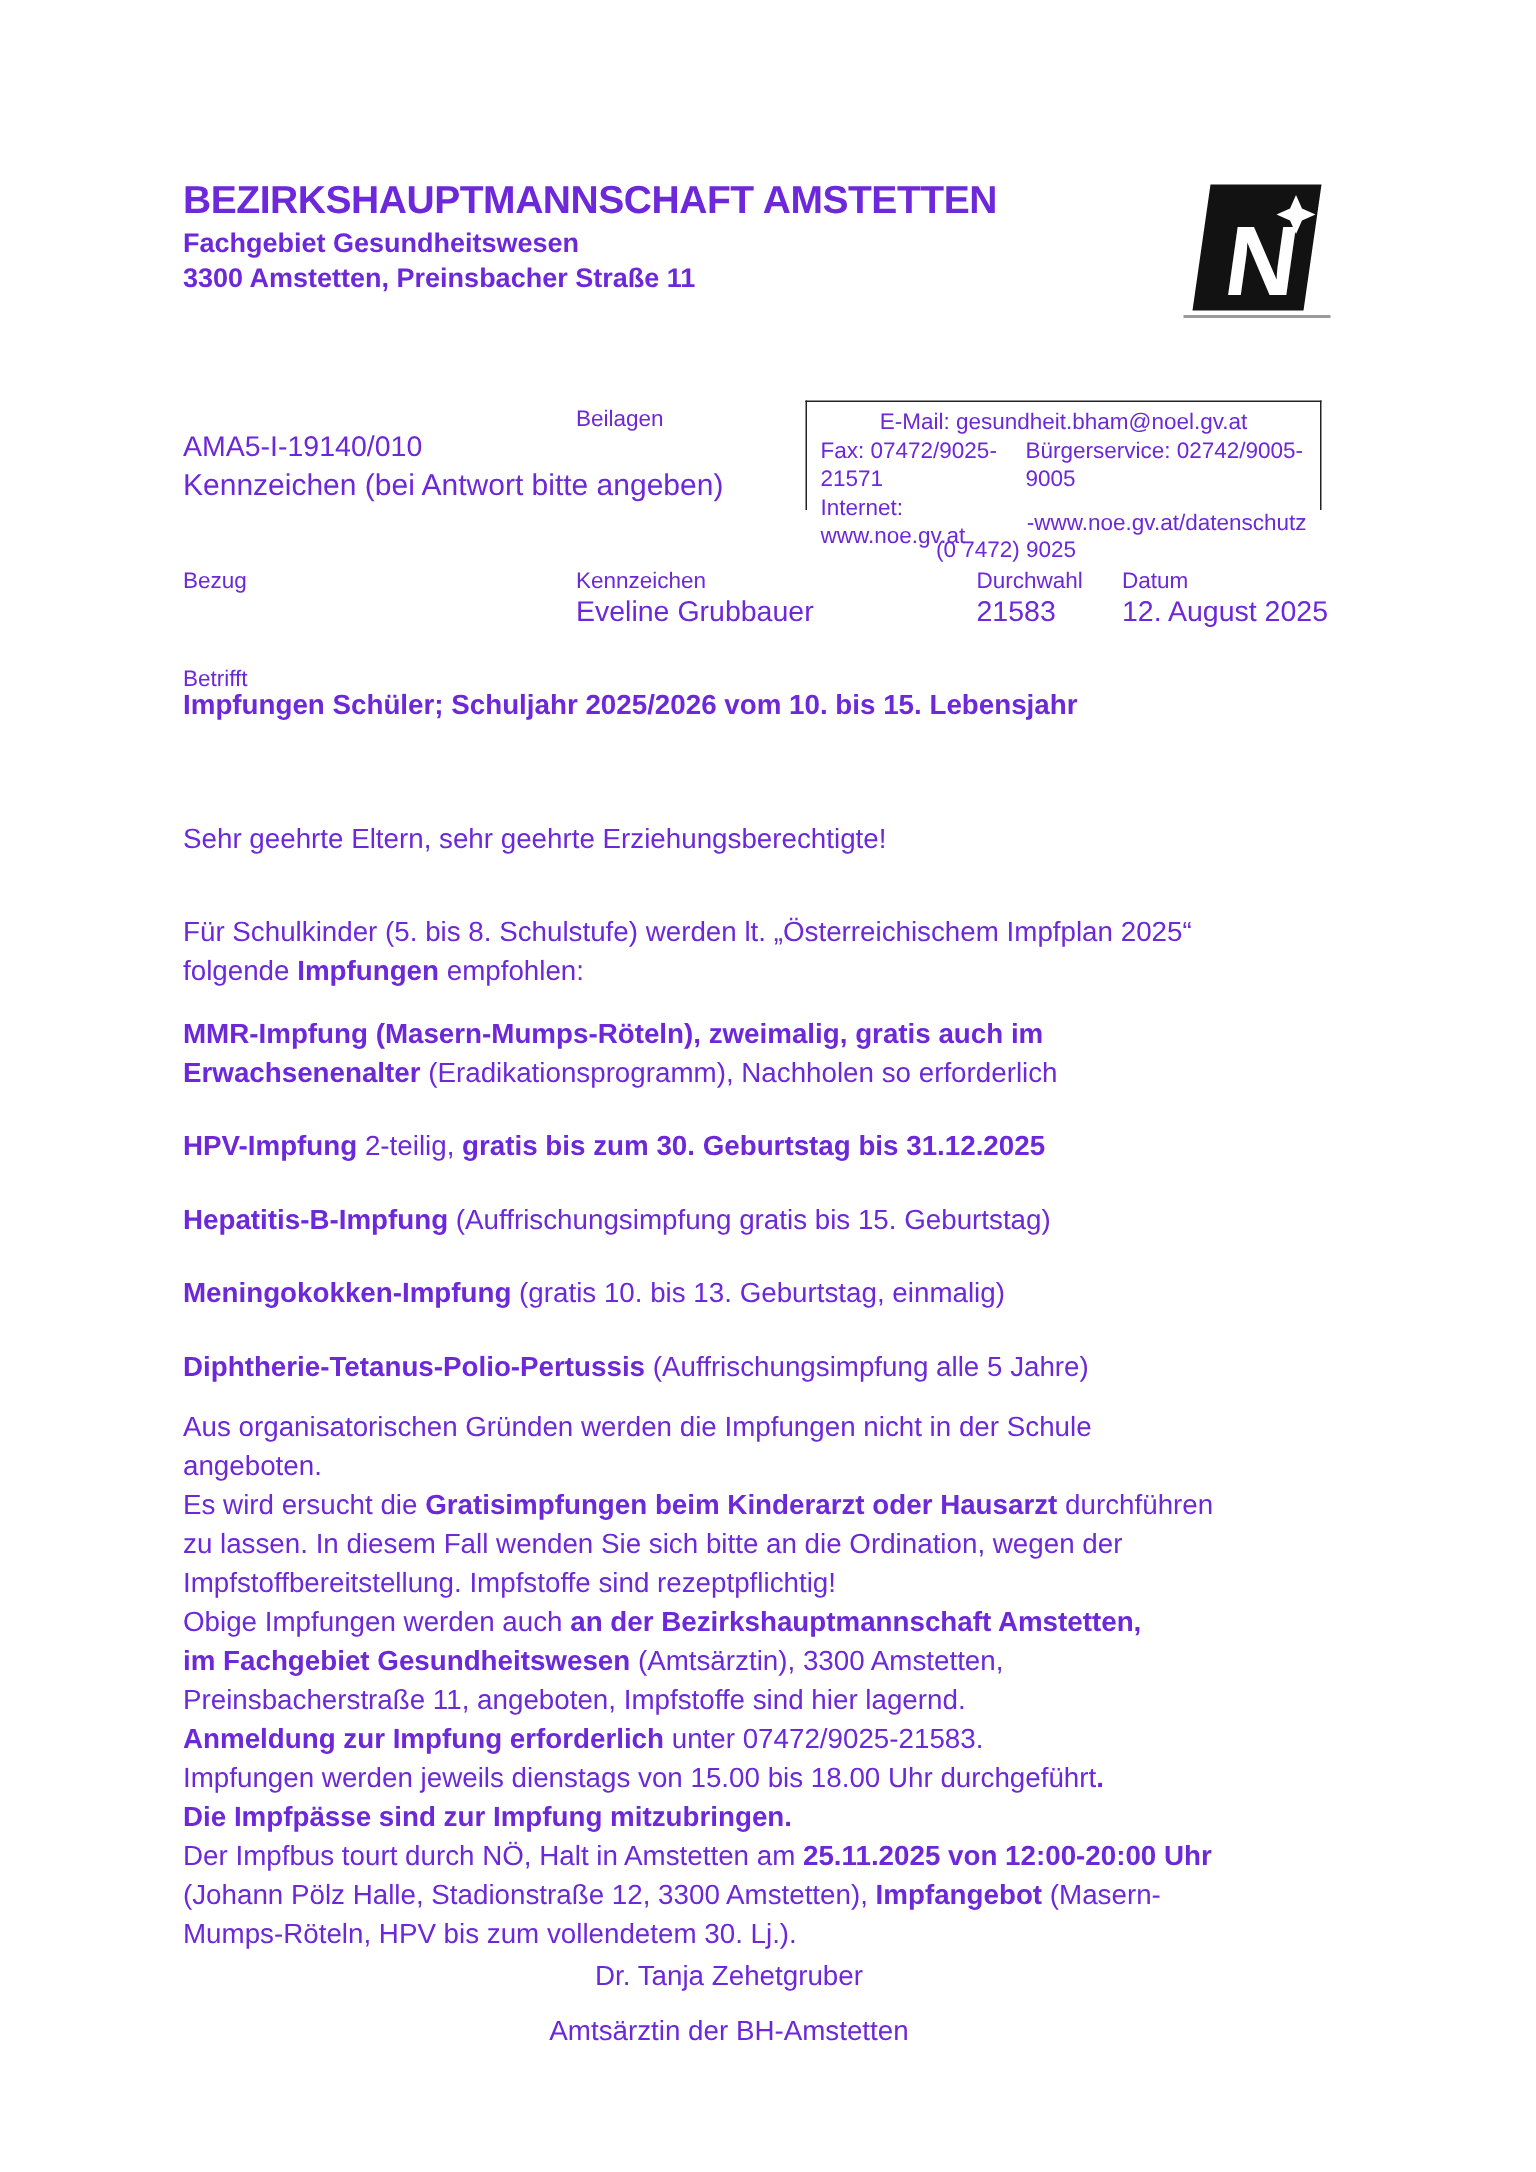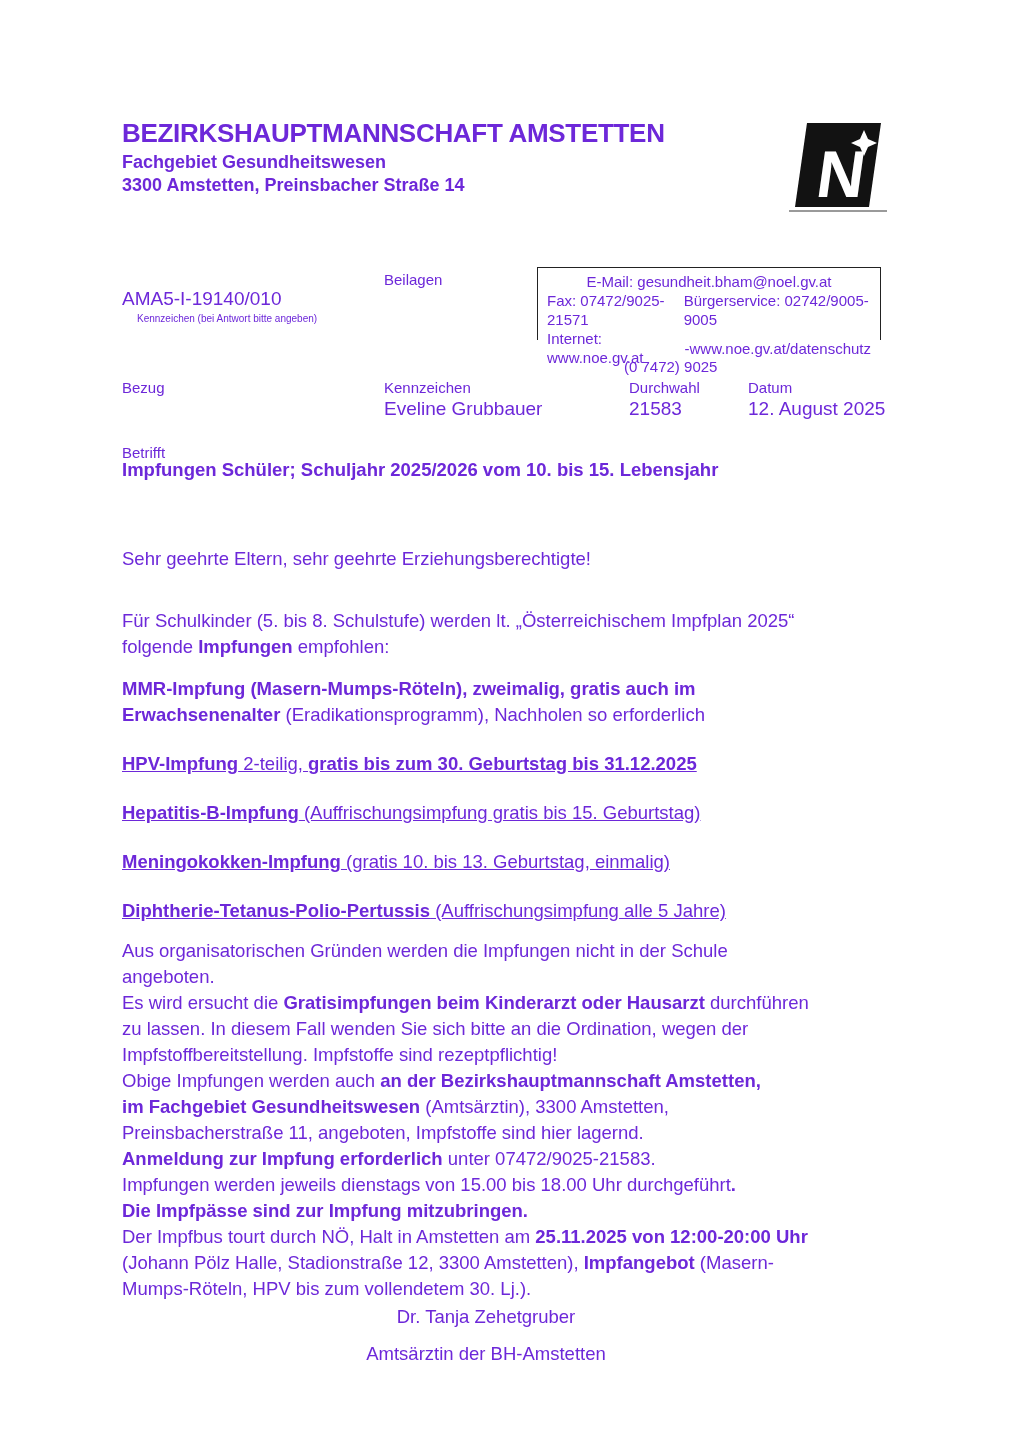--- a/index.html
+++ b/index.html
@@ -72,7 +72,7 @@
   <div class="abs doc-title">BEZIRKSHAUPTMANNSCHAFT AMSTETTEN</div>
   <div class="abs doc-subtitles">
     <div>Fachgebiet Gesundheitswesen</div>
-    <div>3300 Amstetten, Preinsbacher Straße 14</div>
+    <div>3300 Amstetten, Preinsbacher Straße 11</div>
   </div>
 
   <div class="abs logo-wrap">

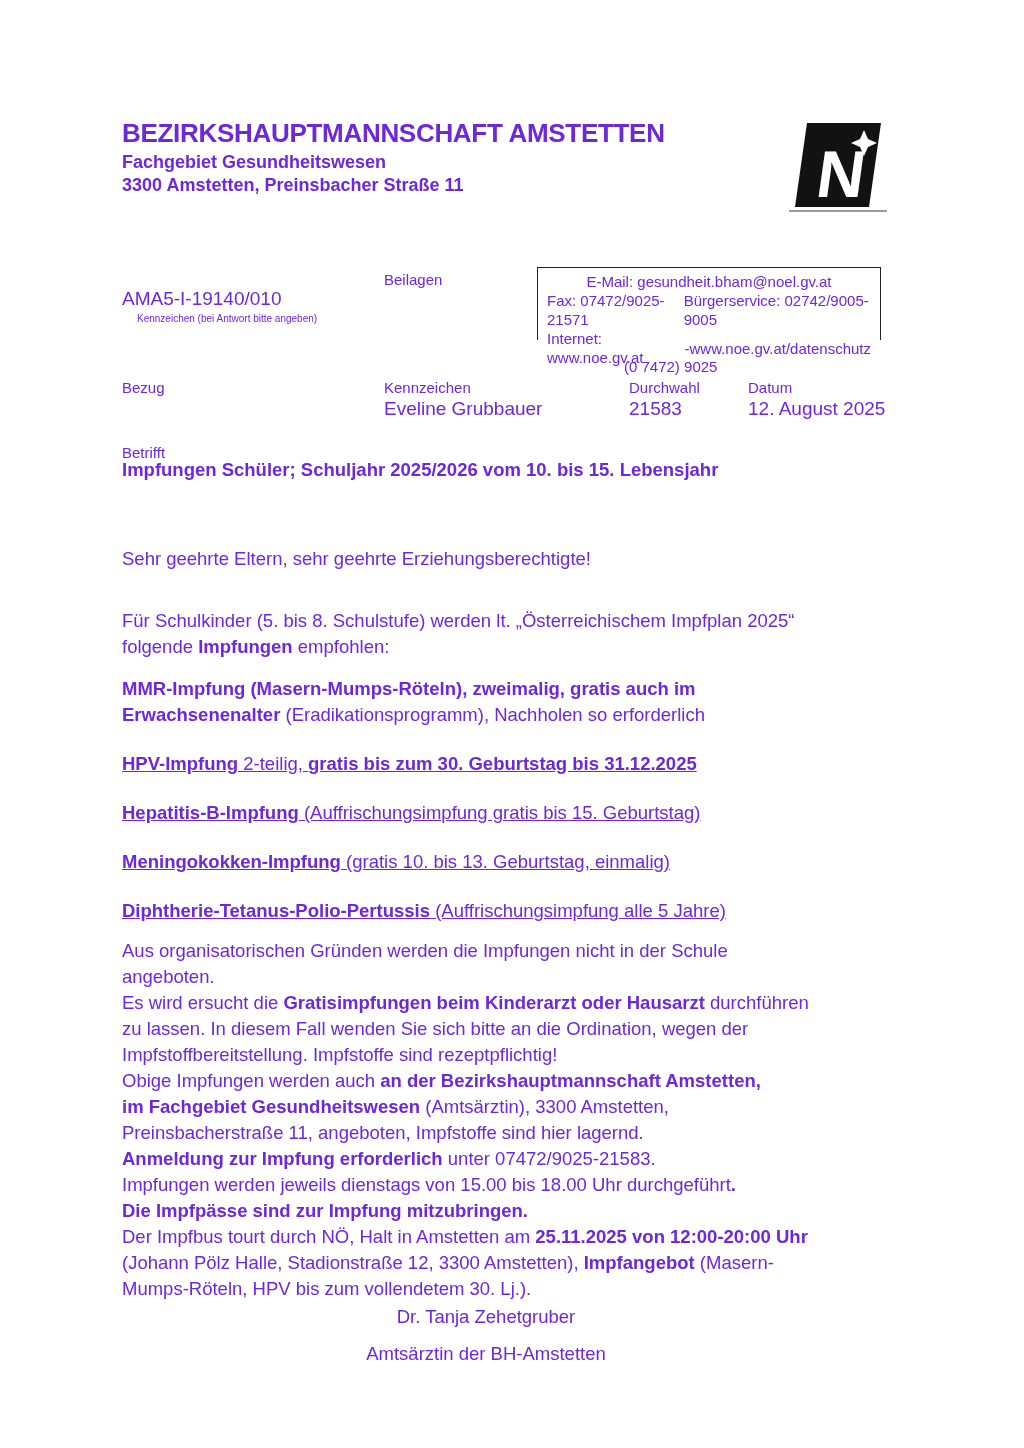--- a/index.html
+++ b/index.html
@@ -24,7 +24,7 @@
   
   .beilagen-label { left:384px; top:271px; font-size:15px; }
   .kennzeichen-value { left:122px; top:288px; font-size:19px; }
-  .kennzeichen-label { left:137px; top:313px; font-size:10px; }
+  .kennzeichen-label { left:122px; top:313px; font-size:20px; }
 
   
   .contact-box {

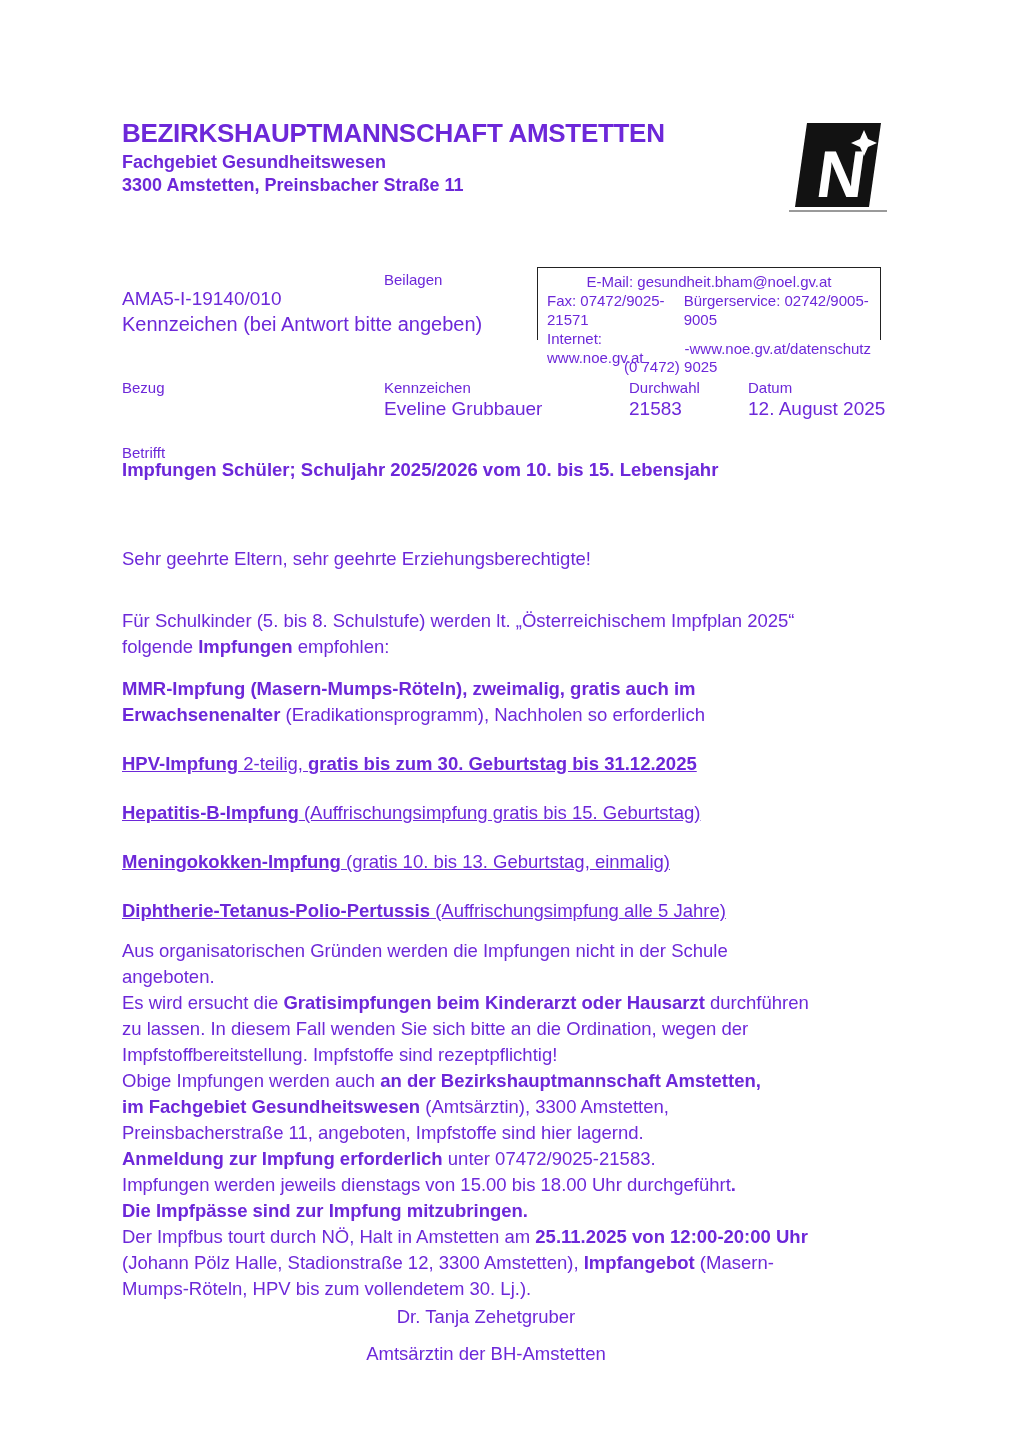--- a/index.html
+++ b/index.html
@@ -43,7 +43,7 @@
   .meta-value { top:398px; font-size:19px; }
   .col-bezug { left:122px; }
   .col-bearb { left:384px; }
-  .col-durch { left:629px; }
+  .col-durch { left:651px; }
   .col-datum { left:748px; }
 
   

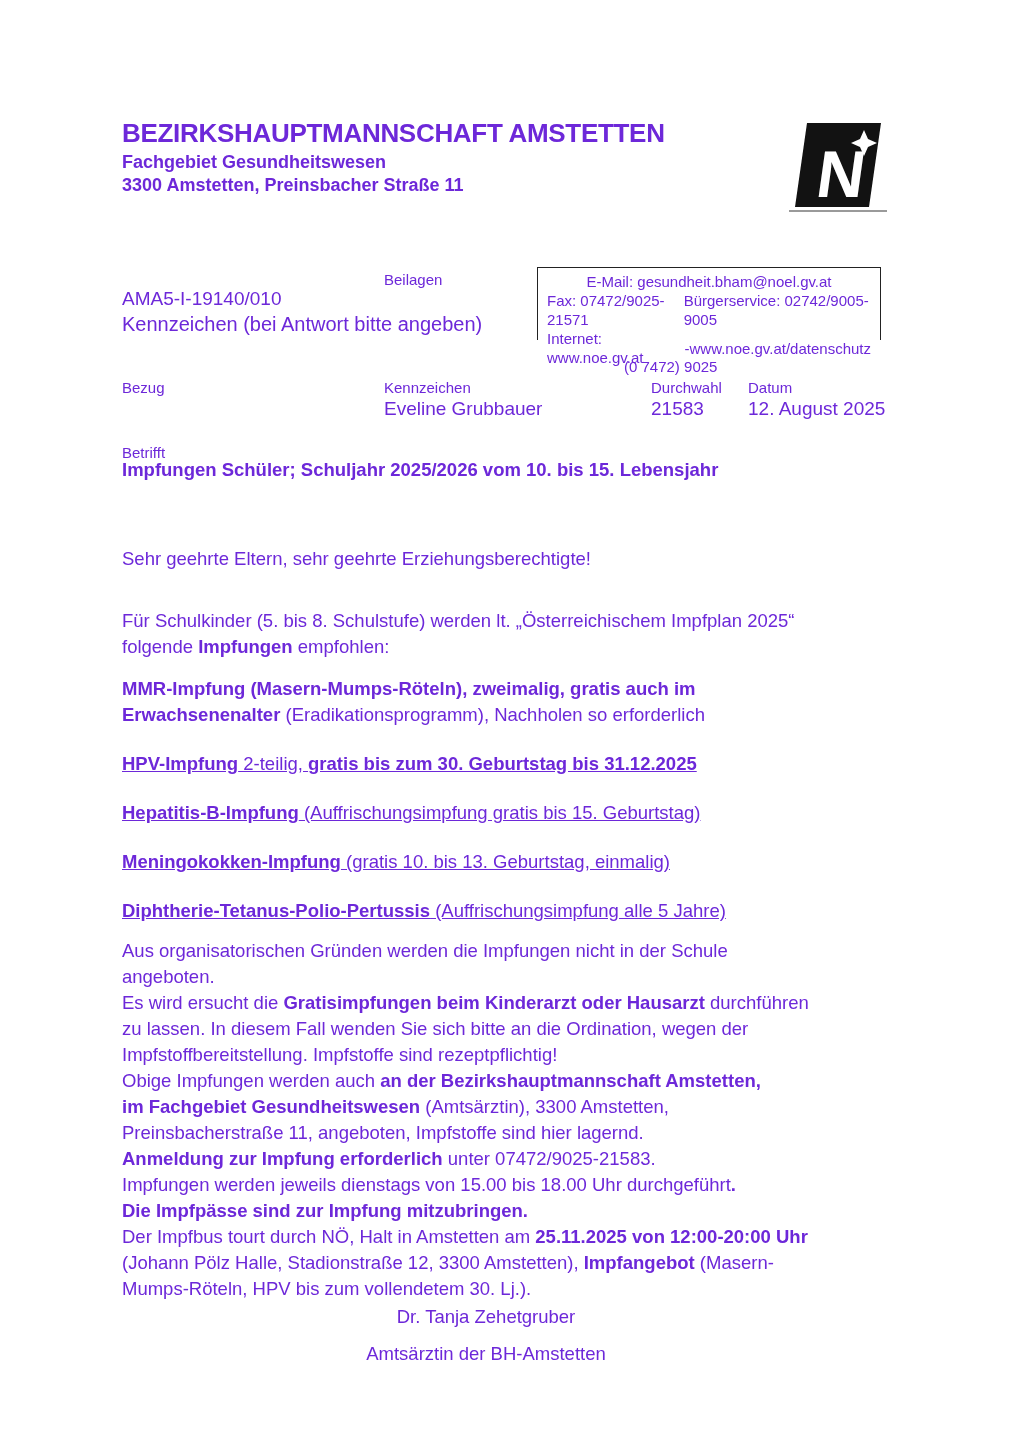--- a/index.html
+++ b/index.html
@@ -57,7 +57,7 @@
   .mt-greet { margin-top:0; }
   .mt-intro { margin-top:36px; }
   .mt-mmr { margin-top:16px; }
-  .mt-vax { margin-top:23px;text-decoration:underline; }
+  .mt-vax { margin-top:23px; }
   .mt-info { margin-top:14px; }
 
   .signature { margin-top:2px; width:728px; text-align:center; }

